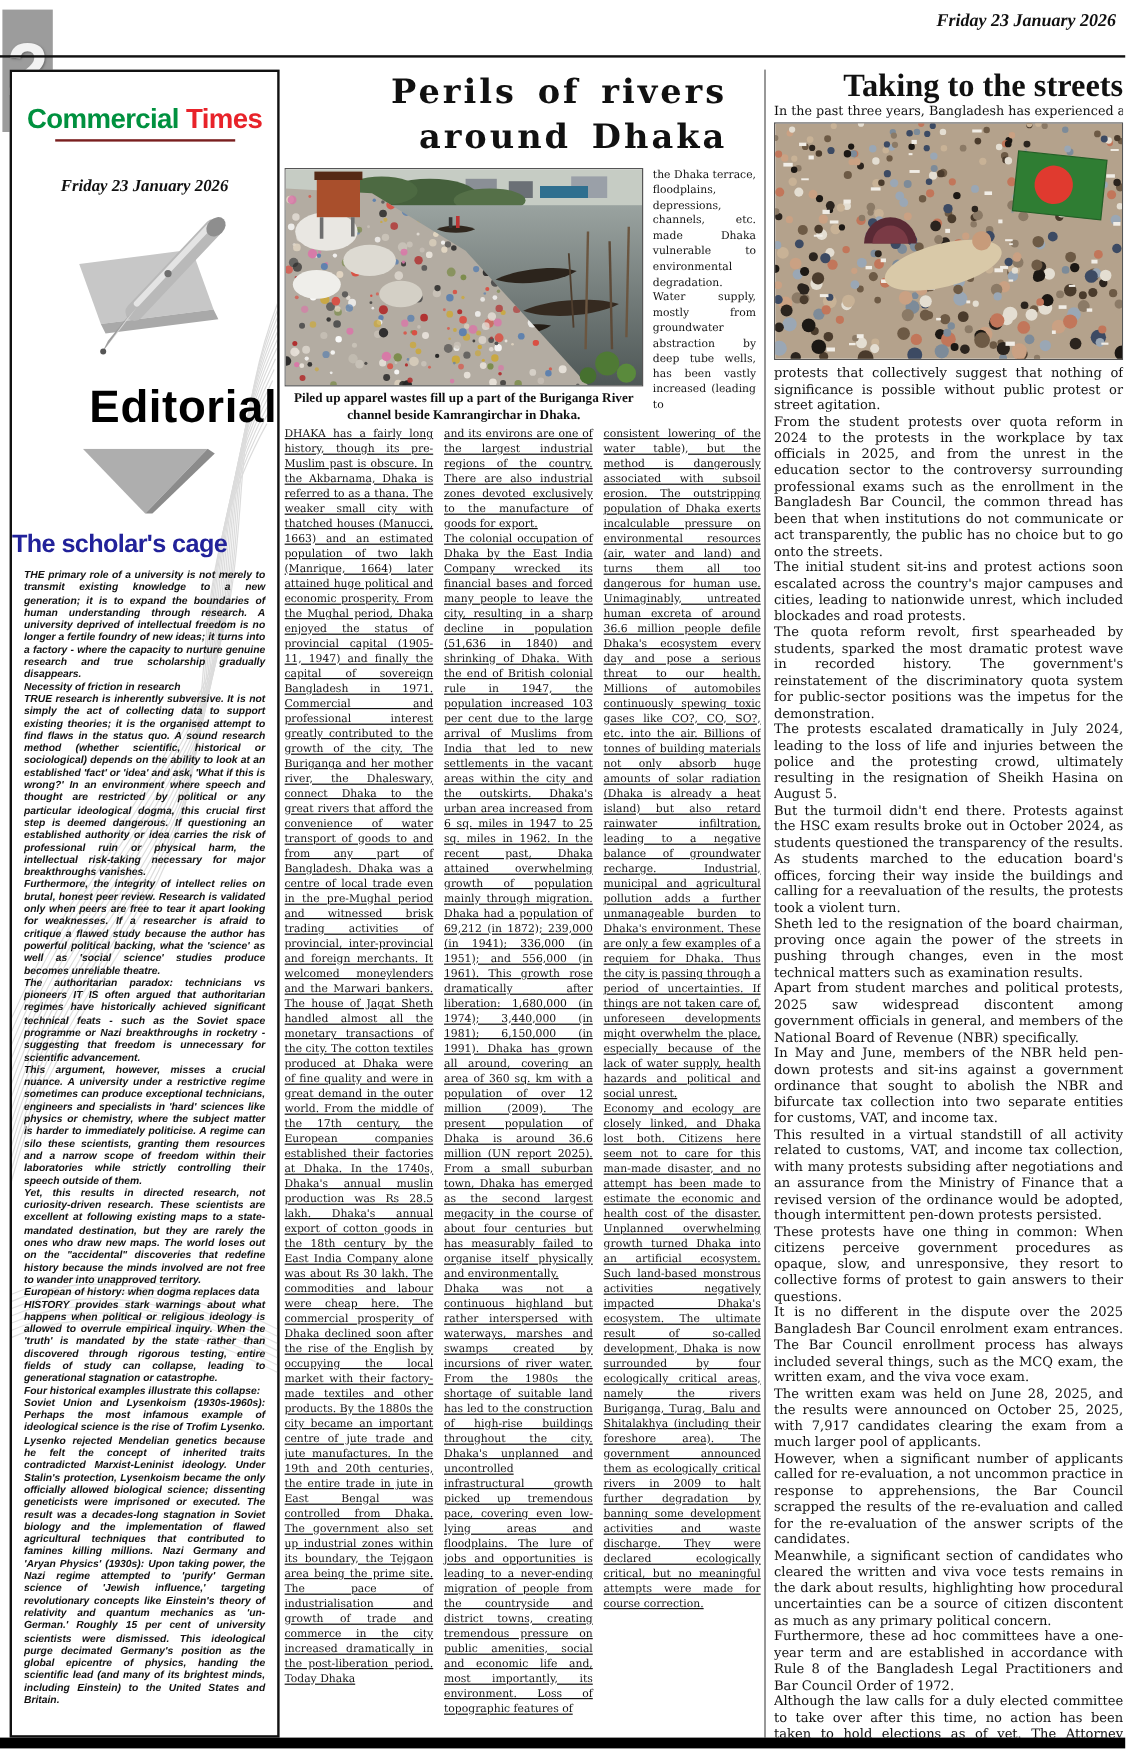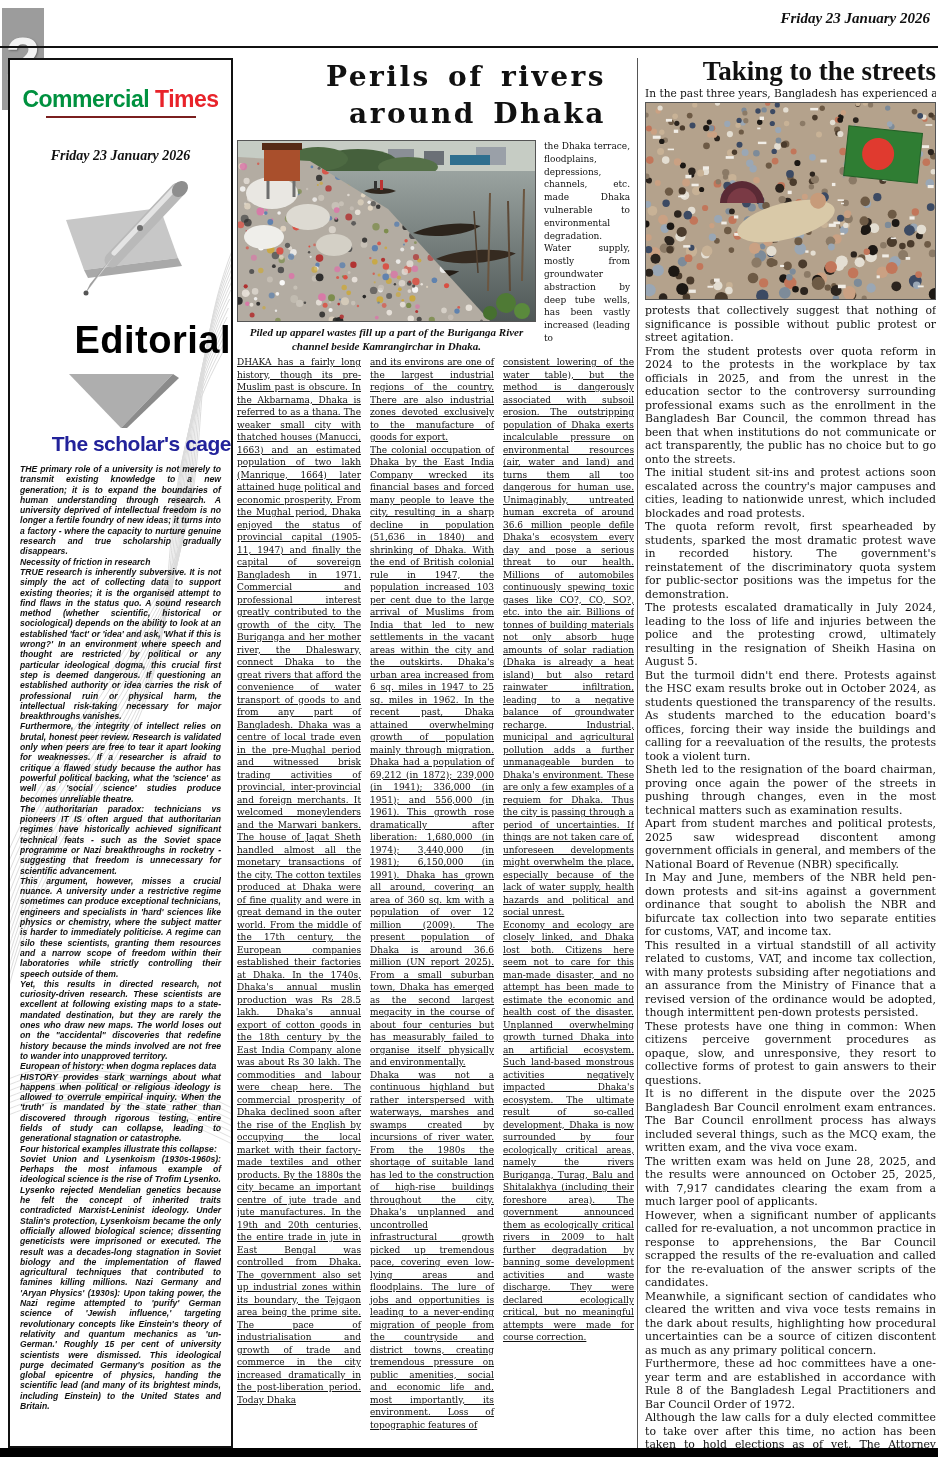--- a/index.html
+++ b/index.html
@@ -46,7 +46,7 @@
   .rivers-top{display:flex;gap:8px;margin-top:8px;}
   .rivers-fig{width:299px;}
   .rivers-fig svg{display:block;border:1px solid #555;}
-  .rivers-caption{font-family:"Liberation Serif",serif;font-style:italic;font-weight:bold;
+  .rivers-caption{font-family:"Liberation Serif",serif;font-weight:bold;
                   font-size:11px;line-height:13.5px;text-align:center;margin-top:4px;}
   .col3top{width:86px;font-size:9px;line-height:12.8px;text-align:justify;}
   .rivers-cols{display:flex;gap:9px;margin-top:3px;}

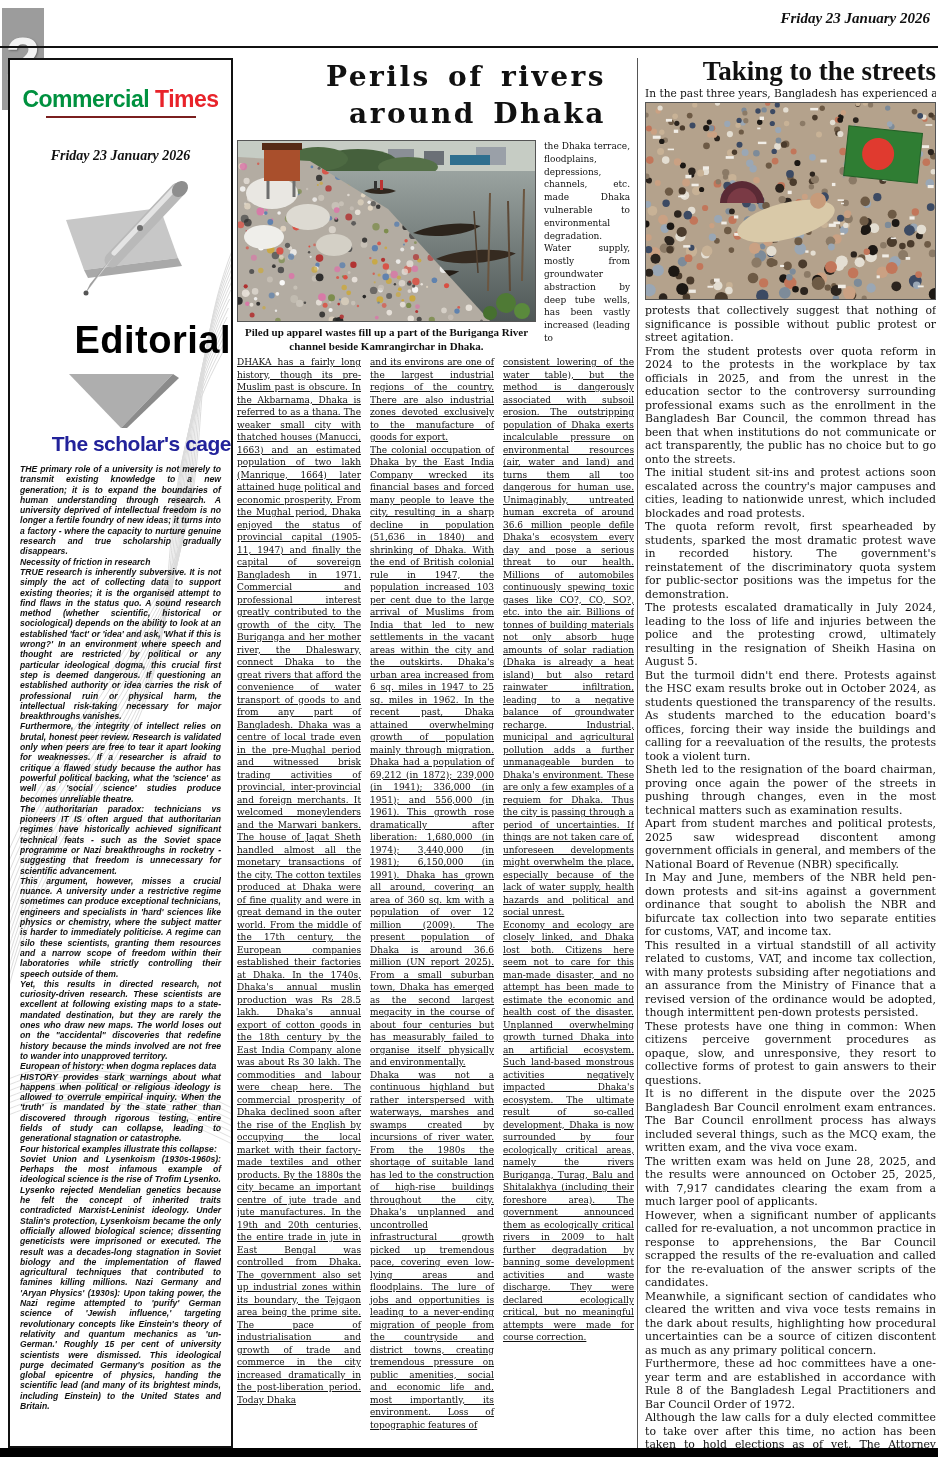--- a/index.html
+++ b/index.html
@@ -33,8 +33,8 @@
   .ed-title{text-align:right;color:#000000;font-family:"Liberation Sans",sans-serif;
             font-weight:bold;font-size:38px;letter-spacing:0.5px;margin-top:-4px;}
   .down-arrow{display:block;margin:12px auto 0 auto;}
-  .ed-colhead{text-align:right;color:#22229a;font-family:"Liberation Sans",sans-serif;
-              font-weight:bold;font-size:21px;letter-spacing:-0.5px;}
+  .ed-colhead{text-align:left;color:#22229a;font-family:"Liberation Sans",sans-serif;
+              font-weight:bold;font-size:21px;margin-top:10px;letter-spacing:-0.5px;}
   .ed-body{margin:8px 10px 0 10px;font-family:"Liberation Sans",sans-serif;font-style:italic;
            font-weight:bold;font-size:8.6px;line-height:10.3px;text-align:justify;}
   .ed-body p{margin:0;}

